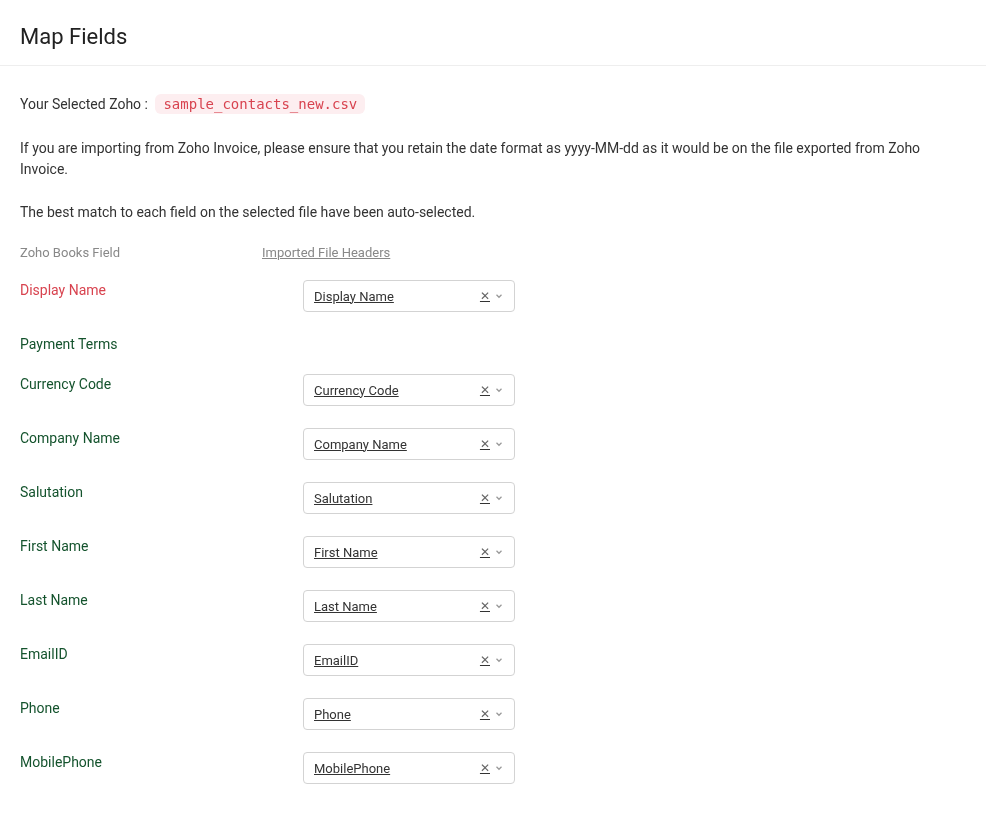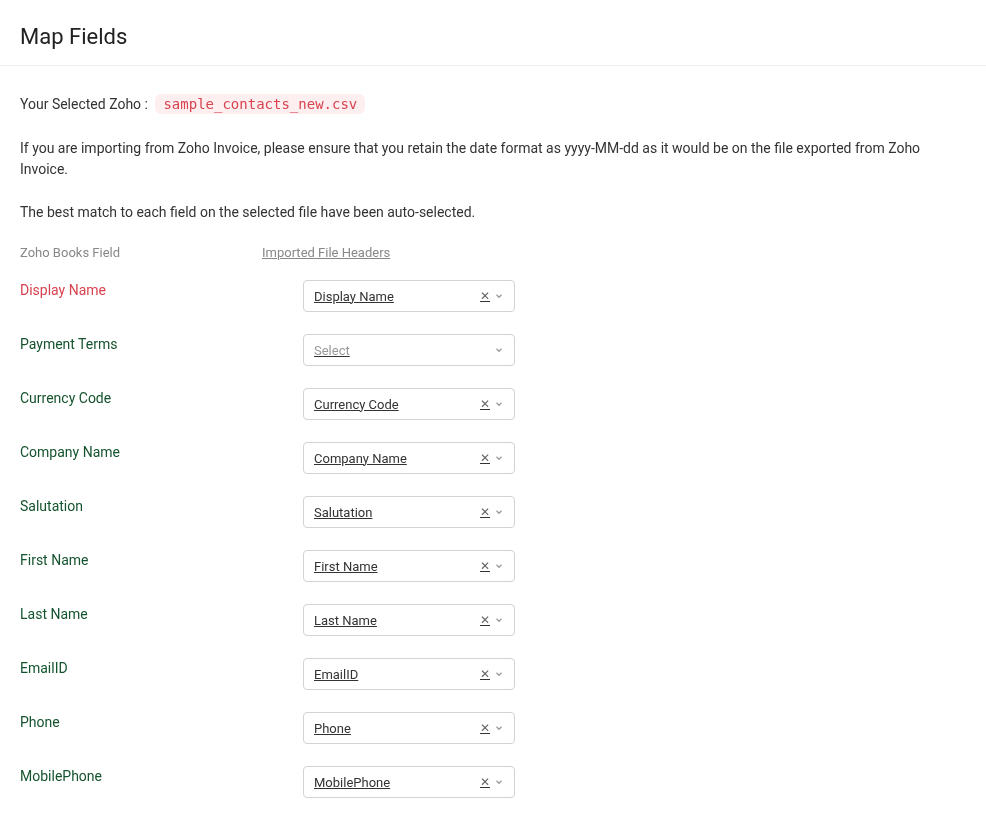--- a/index.html
+++ b/index.html
@@ -162,18 +162,6 @@
         <div class="col-left">
           <div class="field-label">Payment Terms</div>
         </div>
-        <div class="col-right">
-          <div class="select-box">
-            <span class="select-value placeholder">Select</span>
-            <span class="select-icons">
-              <span class="chevron-icon">
-                <svg viewBox="0 0 24 24" fill="none" stroke="currentColor" stroke-width="3">
-                  <polyline points="6 9 12 15 18 9"></polyline>
-                </svg>
-              </span>
-            </span>
-          </div>
-        </div>
       </div>
       <div class="field-row">
         <div class="col-left">

